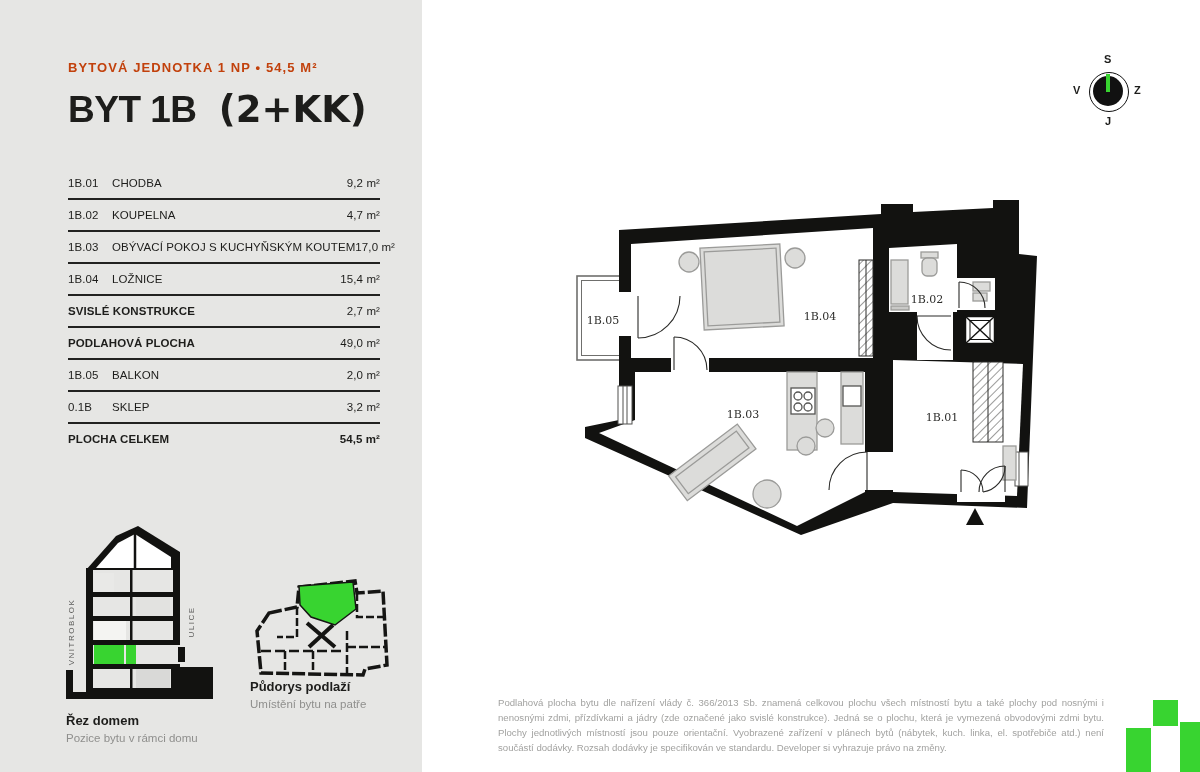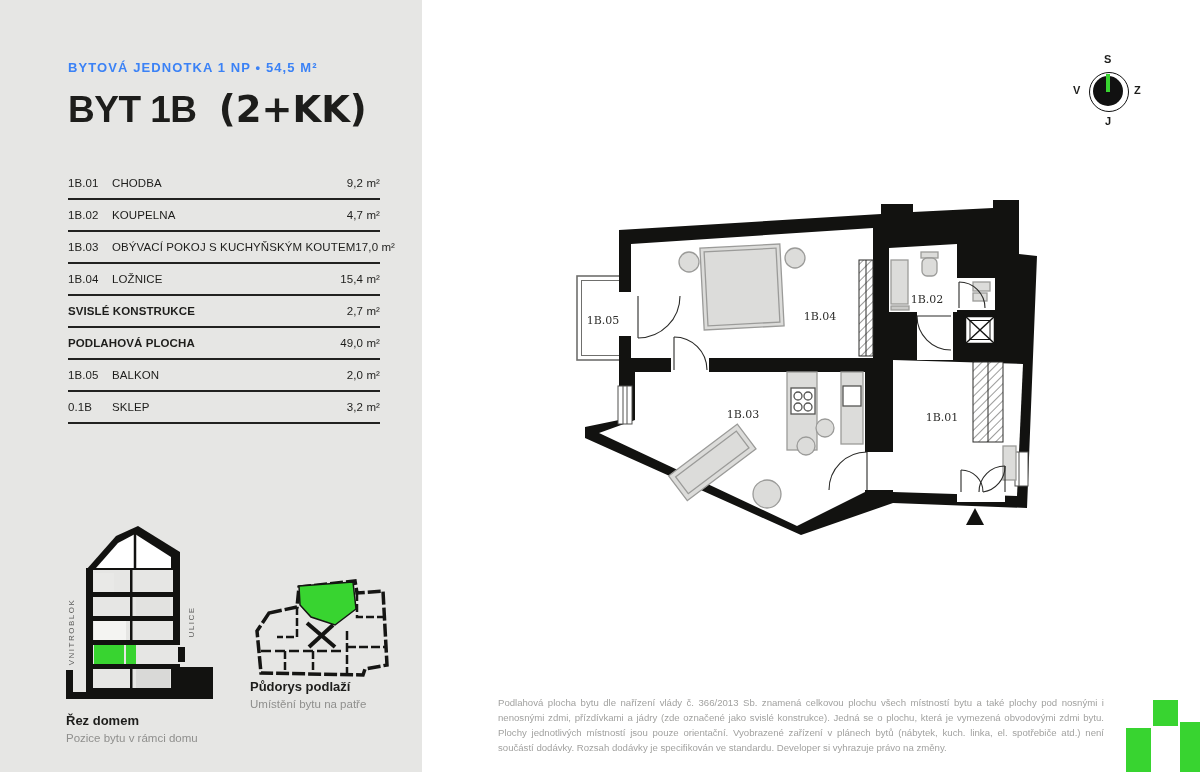--- a/index.html
+++ b/index.html
@@ -9,7 +9,7 @@
 
   
   .header{position:absolute;left:68px;top:60px;width:340px;}
-  .subtitle{font-size:13px;font-weight:700;letter-spacing:1.1px;color:#3b82f6;}
+  .subtitle{font-size:13px;font-weight:700;letter-spacing:1.1px;color:#c2410c;}
   .title{margin-top:16px;font-size:37px;line-height:1;}
   .title-bold{font-weight:800;letter-spacing:-0.5px;}
   .title-light{font-weight:700;font-family:"DejaVu Sans",sans-serif;letter-spacing:0px;margin-left:12px;}

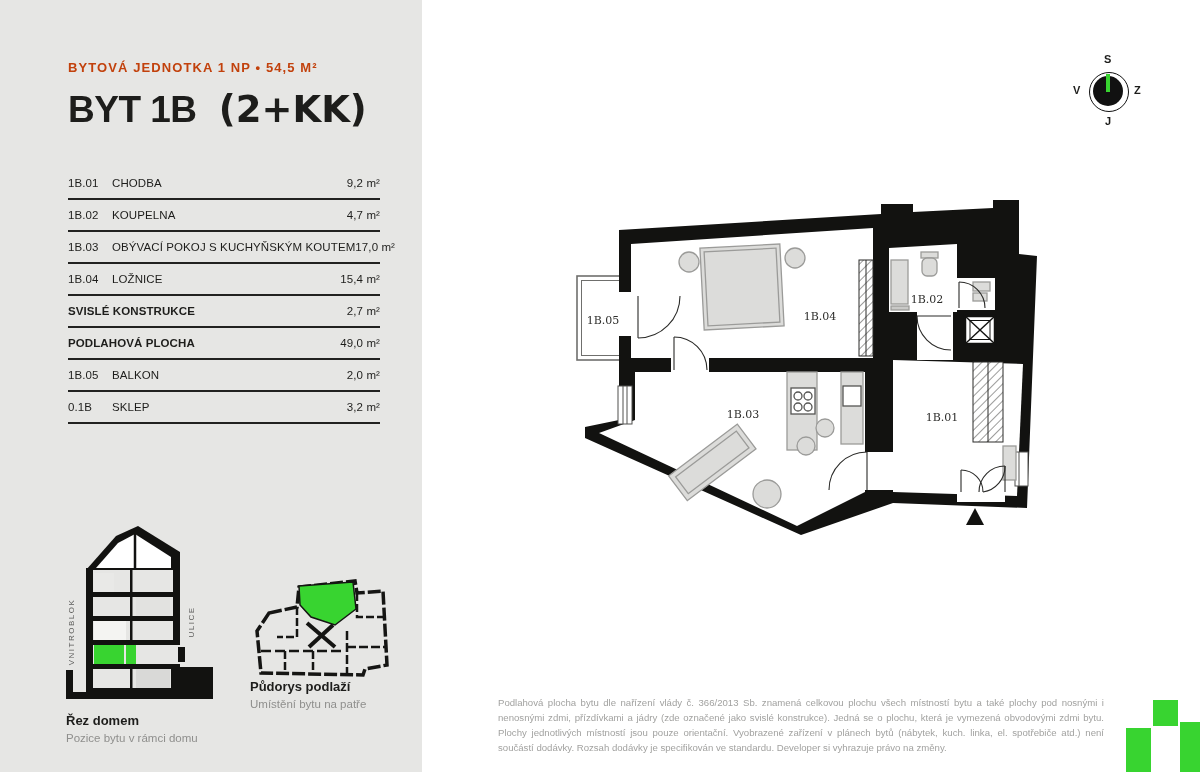--- a/index.html
+++ b/index.html
@@ -112,6 +112,11 @@
       <span class="row-code">0.1B</span>
       <span class="row-name">SKLEP</span>
       <span class="row-area">3,2 m²</span>
+    </div>
+    <div class="trow bold bold-area last">
+
+      <span class="row-name">PLOCHA CELKEM</span>
+      <span class="row-area">54,5 m²</span>
     </div>
   </div>
 

